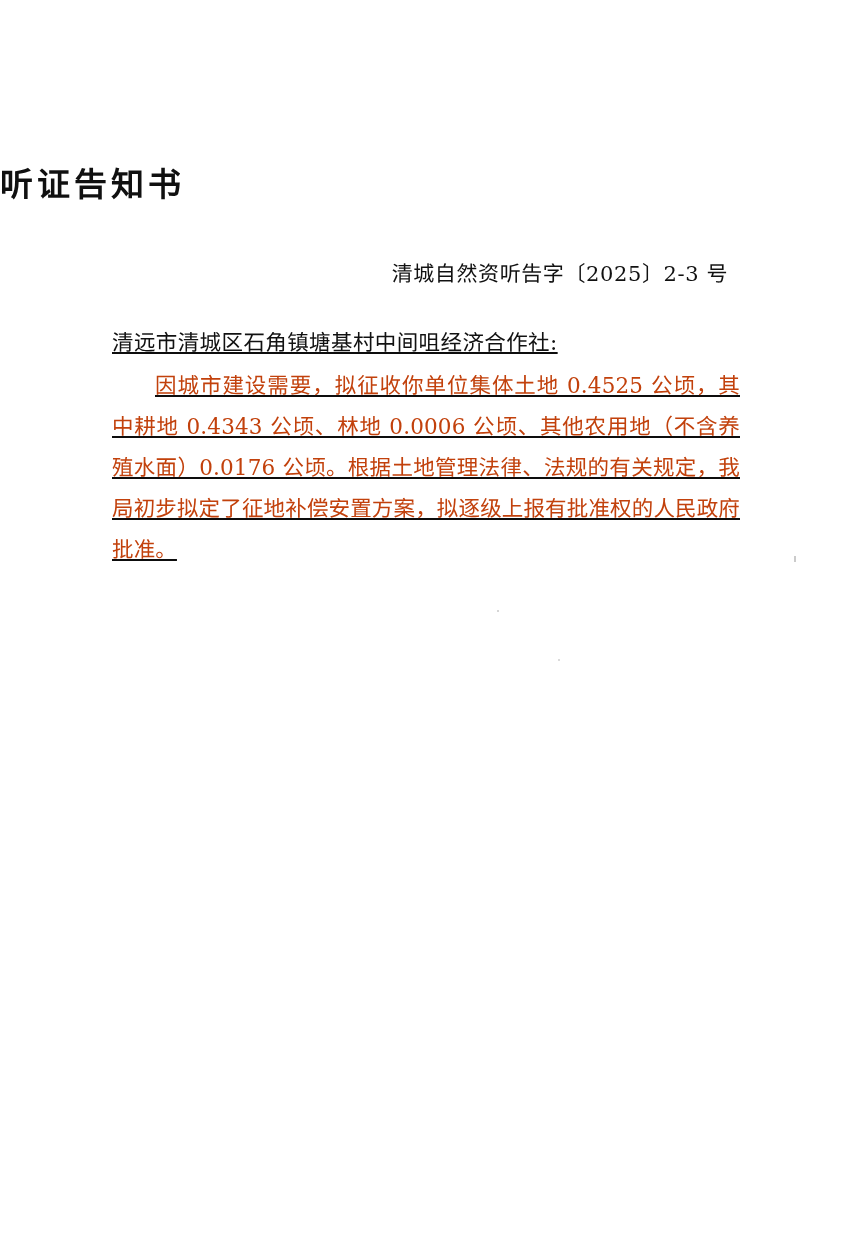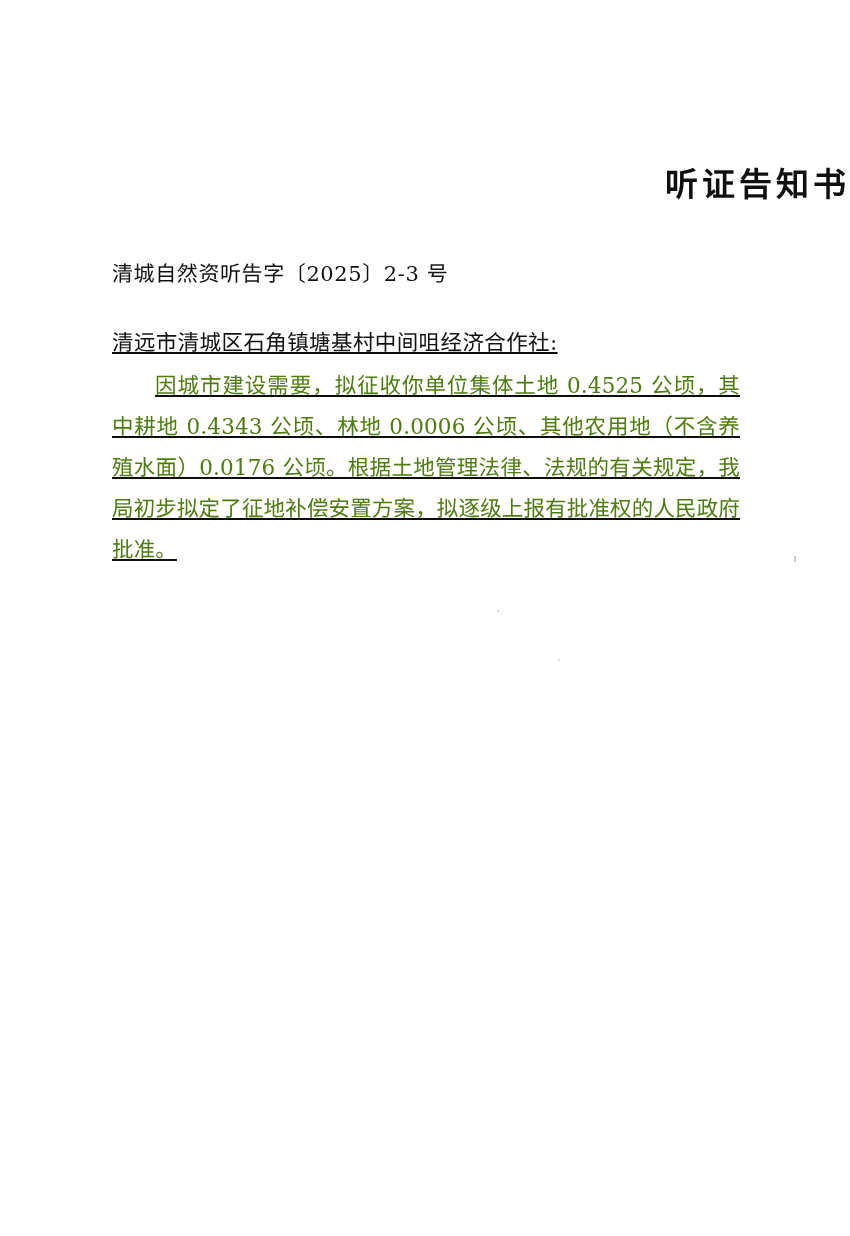--- a/index.html
+++ b/index.html
@@ -27,7 +27,7 @@
     top: 163px;
     left: 0;
     width: 850px;
-    text-align: right;
+    text-align: left;
     font-family: "DejaVu Sans", "Liberation Sans", sans-serif;
     font-size: 33px;
     font-weight: 700;

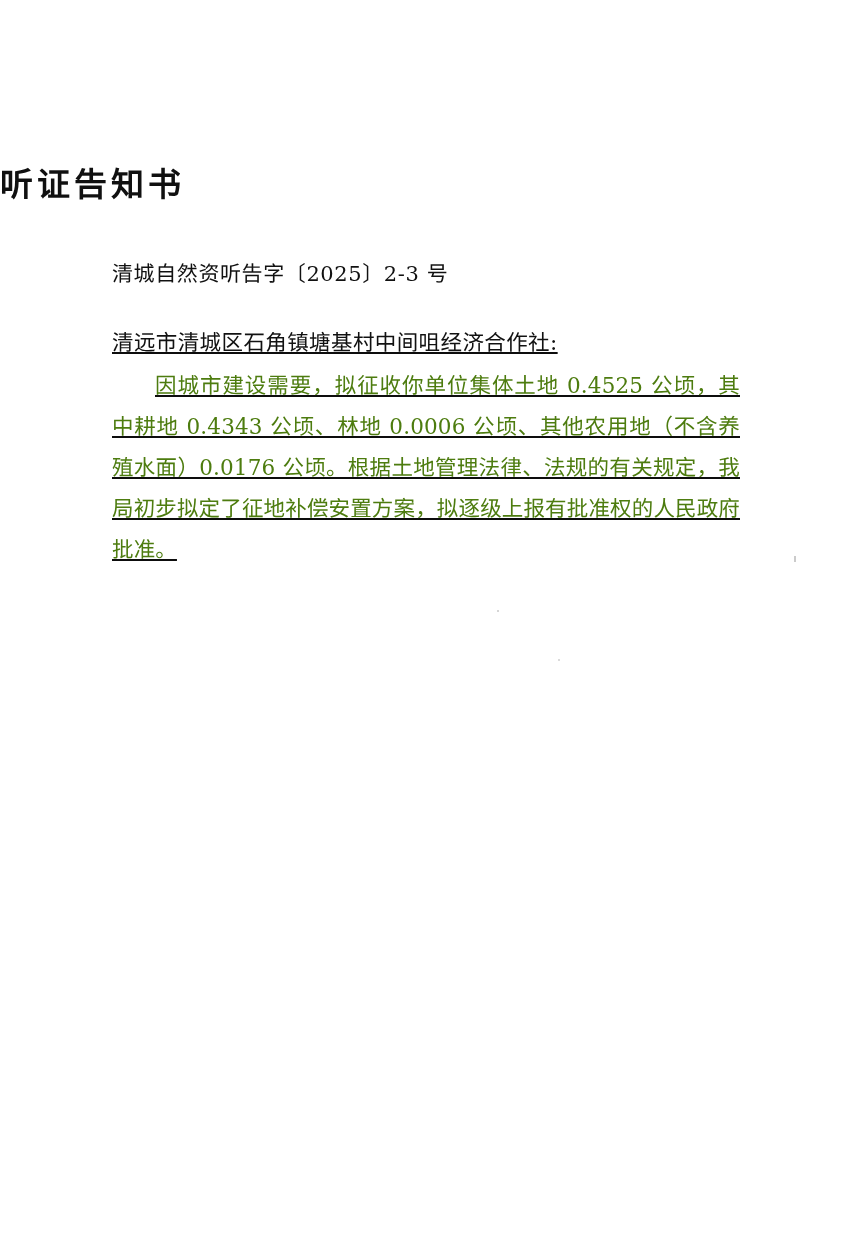--- a/index.html
+++ b/index.html
@@ -40,9 +40,9 @@
   .doc-number {
     position: absolute;
     top: 258px;
-    left: 112px;
+    left: 102px;
     width: 626px;
-    text-align: left;
+    text-align: right;
     padding-right: 3px;
     font-size: 21px;
     line-height: 32px;

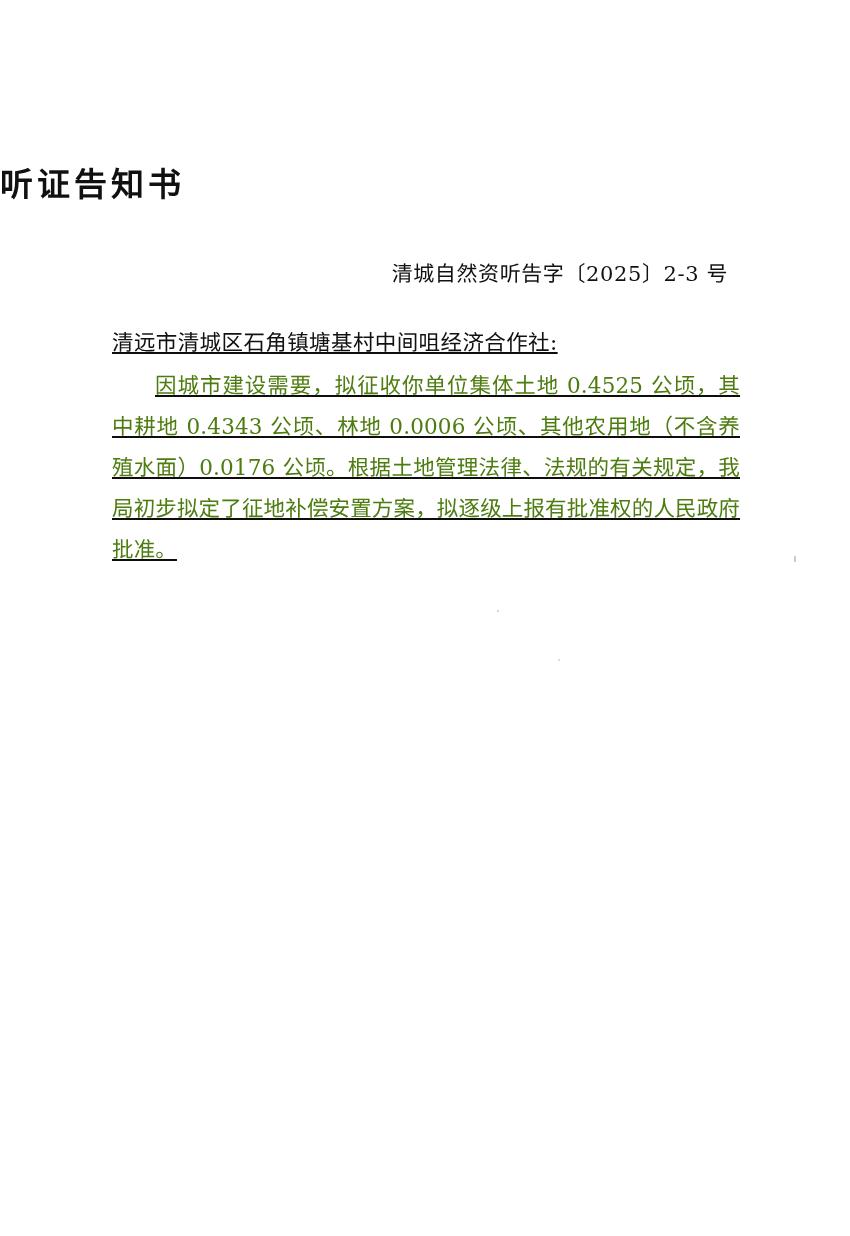--- a/index.html
+++ b/index.html
@@ -77,7 +77,7 @@
     text-justify: inter-character;
     text-align-last: left;
     text-indent: 2em;
-    color: #4d7c0f;
+    color: #c2410c;
     word-break: break-all;
   }
 

